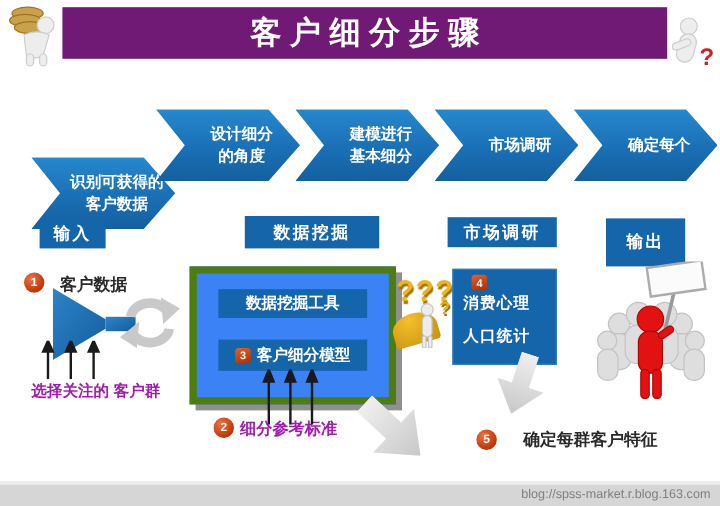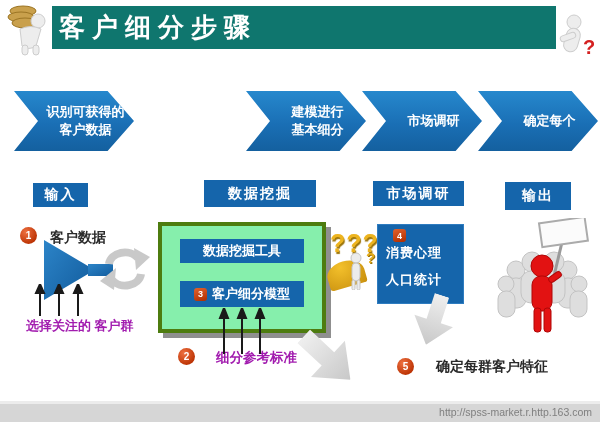--- a/index.html
+++ b/index.html
@@ -8,8 +8,8 @@
   .abs{position:absolute;}
 
   
-  .title-bar{left:52px;top:6px;width:504px;height:43px;background:#0f766e;
-    display:flex;align-items:center;justify-content:flex-start;}
+  .title-bar{left:52px;top:6px;width:504px;height:43px;background:#701a75;
+    display:flex;align-items:center;justify-content:center;}
   .title-text{color:#ffffff;font-size:26px;font-weight:bold;letter-spacing:7px;padding-left:7px;}
 
   

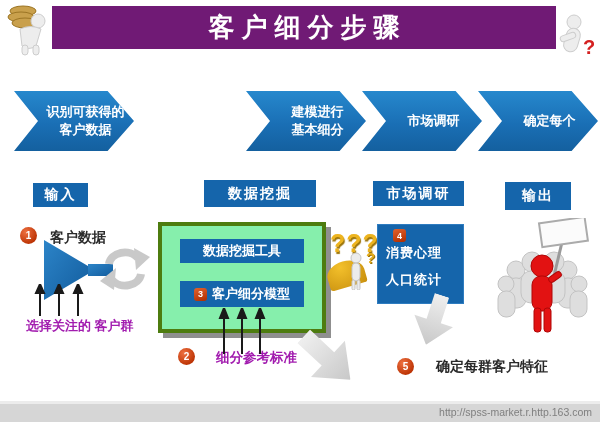--- a/index.html
+++ b/index.html
@@ -89,6 +89,12 @@
     <div class="txt">
         <span>识别可获得的</span>
         <span>客户数据</span>
+      </div>
+  </div>
+  <div class="abs chev" style="left:130px;">
+    <div class="txt">
+        <span>设计细分</span>
+        <span>的角度</span>
       </div>
   </div>
   <div class="abs chev" style="left:246px;">

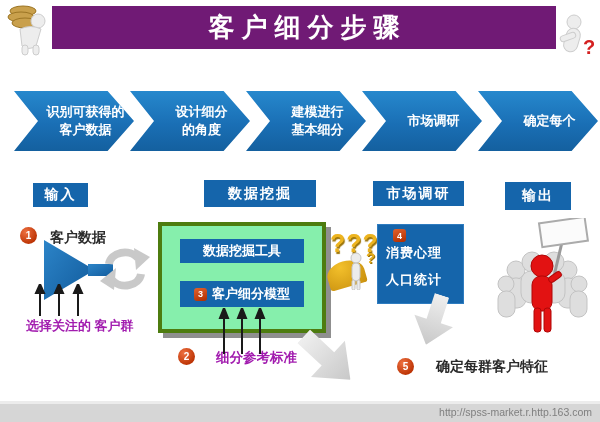--- a/index.html
+++ b/index.html
@@ -85,7 +85,7 @@
     <text x="29" y="50" font-size="20" font-weight="bold" fill="#d42020">?</text>
   </svg>
 
-  <div class="abs chev" style="left:14px;">
+  <div class="abs chev" style="left:26px;margin-top:40px;">
     <div class="txt">
         <span>识别可获得的</span>
         <span>客户数据</span>

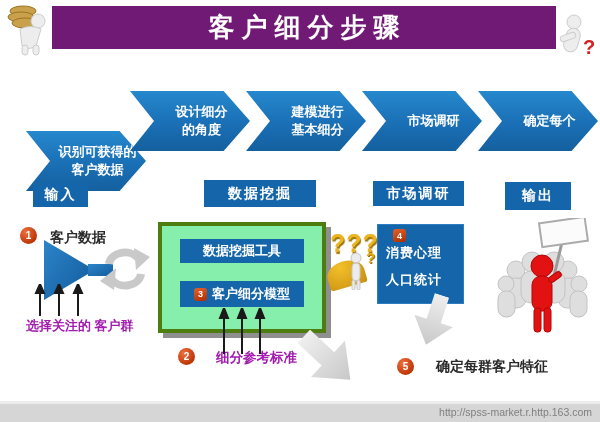--- a/index.html
+++ b/index.html
@@ -118,7 +118,7 @@
   <div class="abs phase" style="left:33px;top:183px;width:55px;height:24px;">输入</div>
   <div class="abs phase" style="left:184px;top:180px;width:112px;height:27px;margin-left:20px;">数据挖掘</div>
   <div class="abs phase" style="left:373px;top:181px;width:91px;height:25px;">市场调研</div>
-  <div class="abs phase" style="left:505px;top:182px;width:66px;height:28px;">输出</div>
+  <div class="abs phase" style="left:505px;top:182px;width:66px;height:40px;">输出</div>
 
   <div class="abs badge-c" style="left:20px;top:227px;">1</div>
   <div class="abs blk-label" style="left:50px;top:229px;">客户数据</div>

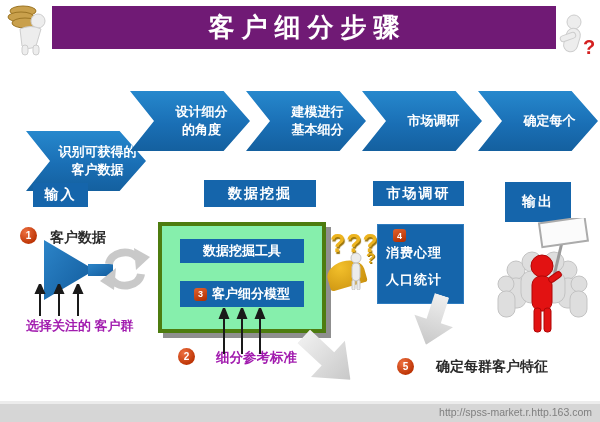--- a/index.html
+++ b/index.html
@@ -35,8 +35,8 @@
   .blk-label-sm{color:#a21caf;font-weight:bold;font-size:13px;}
 
   
-  .mining-box{left:158px;top:222px;width:160px;height:103px;background:#86efac;
-    border:4px solid #4d7c0f;box-shadow:5px 5px 0 #8f8f8f;}
+  .mining-box{left:158px;top:222px;width:160px;height:103px;background:#3b82f6;
+    border:6px solid #4d7c0f;box-shadow:5px 5px 0 #8f8f8f;}
   .inner-bar{position:absolute;background:#1565ab;color:#fff;font-weight:bold;font-size:13px;
     display:flex;align-items:center;justify-content:center;gap:5px;}
 

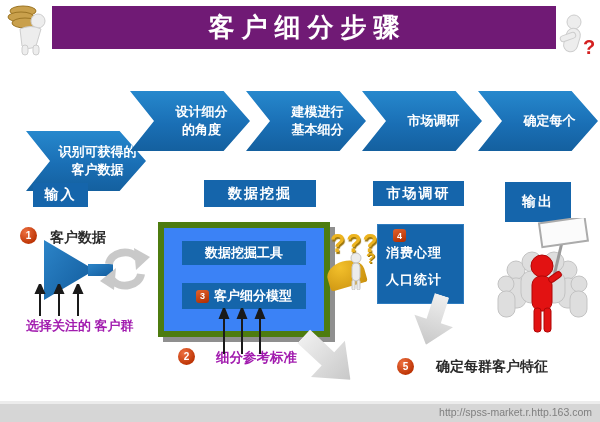--- a/index.html
+++ b/index.html
@@ -174,7 +174,7 @@
   </svg>
 
   <div class="abs badge-c" style="left:178px;top:348px;">2</div>
-  <div class="abs blk-label-sm" style="left:216px;top:349px;font-size:13.5px;">细分参考标准</div>
+  <div class="abs blk-label-sm" style="left:200px;top:349px;font-size:13.5px;">细分参考标准</div>
 
   <div class="abs gray-arrow" style="left:300px;top:326px;width:54px;height:64px;transform:rotate(-47deg);z-index:0;"></div>
 

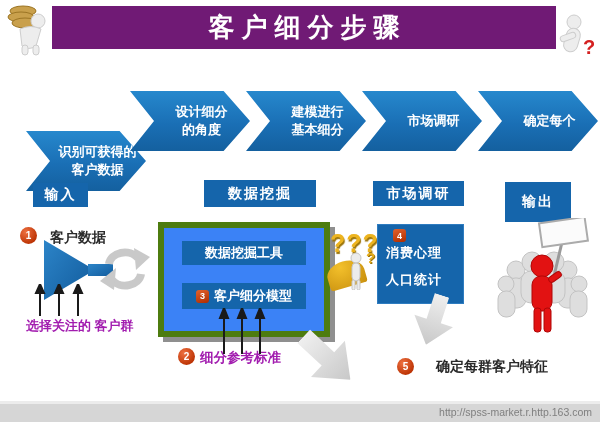--- a/index.html
+++ b/index.html
@@ -229,7 +229,7 @@
 
   <div class="abs footer-line"></div>
   <div class="abs footer-bar"></div>
-  <div class="abs footer-url">http://spss-market.r.http.163.com</div>
+  <div class="abs footer-url">blog://spss-market.r.blog.163.com</div>
 
 </div>
 

